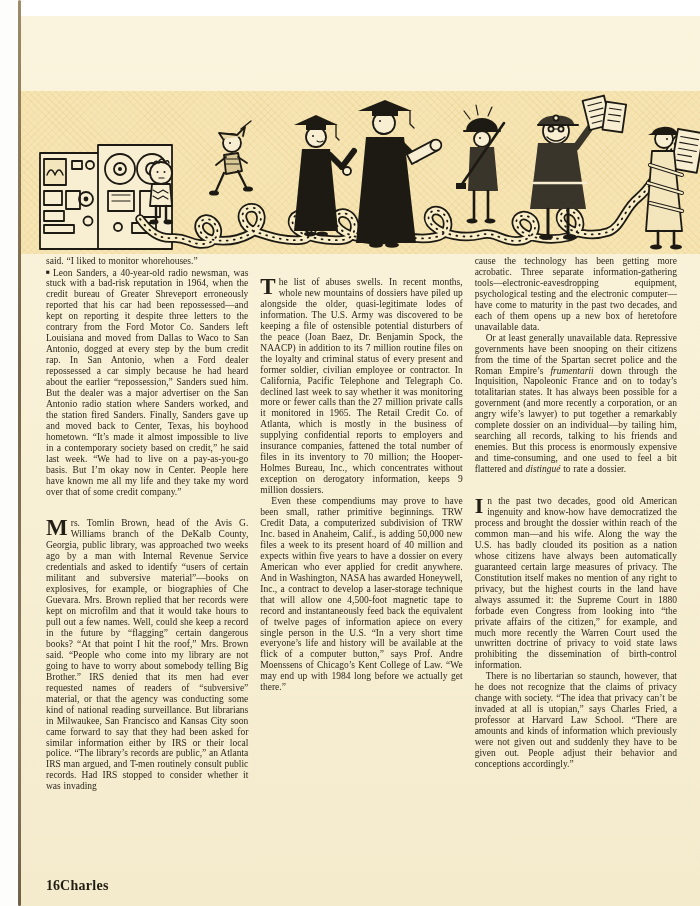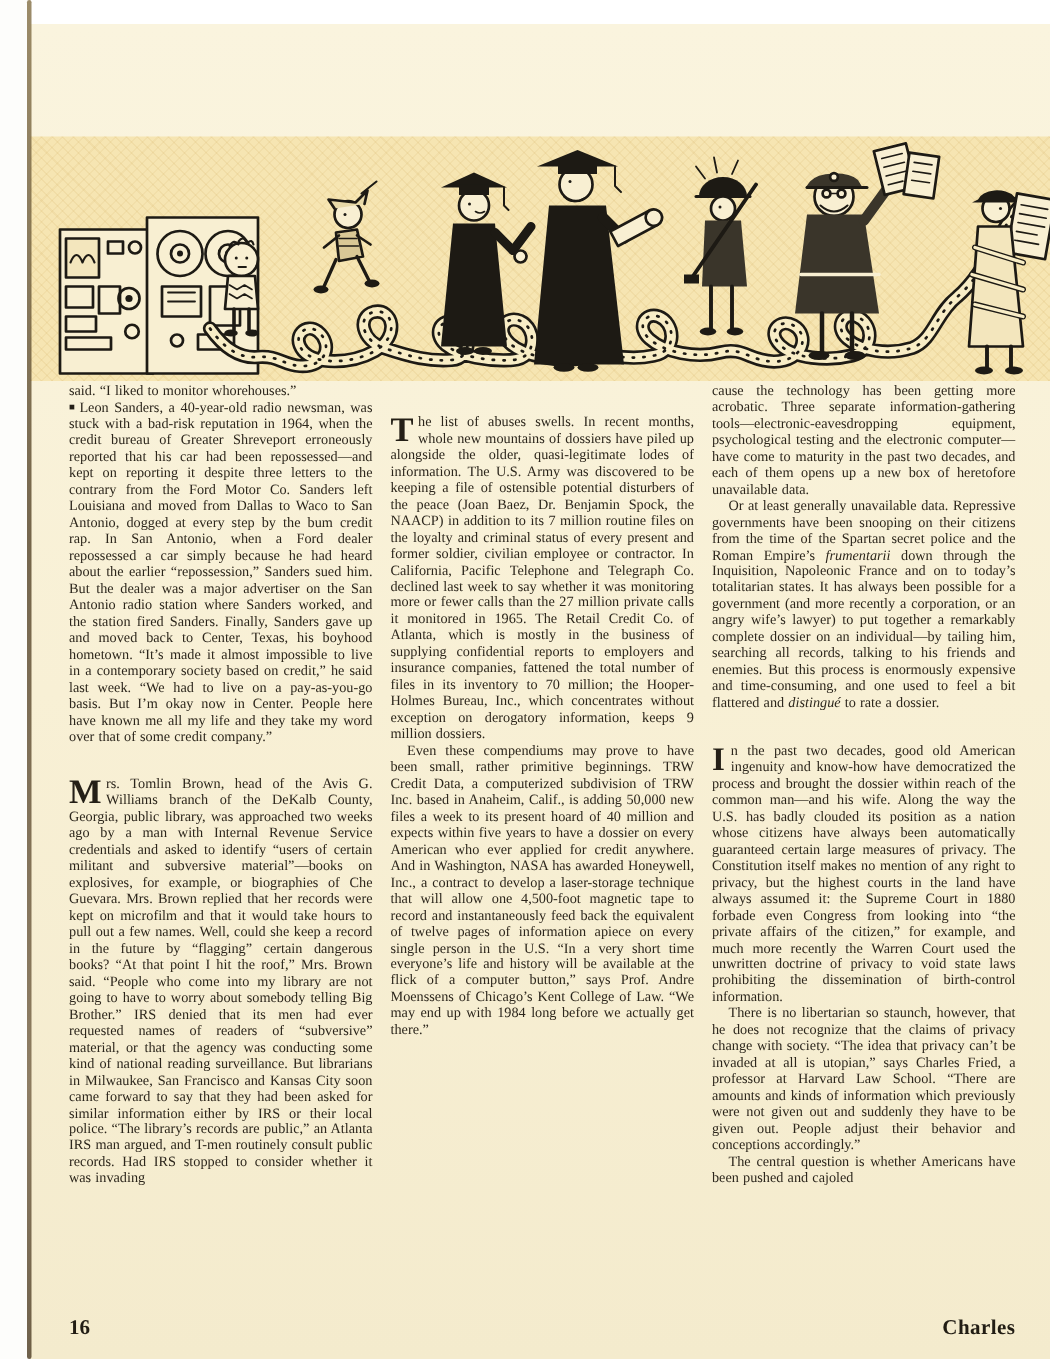--- a/index.html
+++ b/index.html
@@ -259,7 +259,6 @@
       <p class="indent"><span>Or at least generally unavailable data. Repressive governments have been snooping on their citizens from the time of the Spartan secret police and the Roman Empire’s </span><span class="ital">frumentarii</span><span> down through the Inquisition, Napoleonic France and on to today’s totalitarian states. It has always been possible for a government (and more recently a corporation, or an angry wife’s lawyer) to put together a remarkably complete dossier on an individual—by tailing him, searching all records, talking to his friends and enemies. But this process is enormously expensive and time-consuming, and one used to feel a bit flattered and </span><span class="ital">distingué</span><span> to rate a dossier.</span></p>
       <p class="sp-before"><span class="dropcap dropcap-narrow">I</span><span>n the past two decades, good old American ingenuity and know-how have democratized the process and brought the dossier within reach of the common man—and his wife. Along the way the U.S. has badly clouded its position as a nation whose citizens have always been automatically guaranteed certain large measures of privacy. The Constitution itself makes no mention of any right to privacy, but the highest courts in the land have always assumed it: the Supreme Court in 1880 forbade even Congress from looking into “the private affairs of the citizen,” for example, and much more recently the Warren Court used the unwritten doctrine of privacy to void state laws prohibiting the dissemination of birth-control information.</span></p>
       <p class="indent"><span>There is no libertarian so staunch, however, that he does not recognize that the claims of privacy change with society. “The idea that privacy can’t be invaded at all is utopian,” says Charles Fried, a professor at Harvard Law School. “There are amounts and kinds of information which previously were not given out and suddenly they have to be given out. People adjust their behavior and conceptions accordingly.”</span></p>
-      <p class="indent"><span>The central question is whether Americans have been pushed and cajoled</span></p>
     </div>
 
   </div>

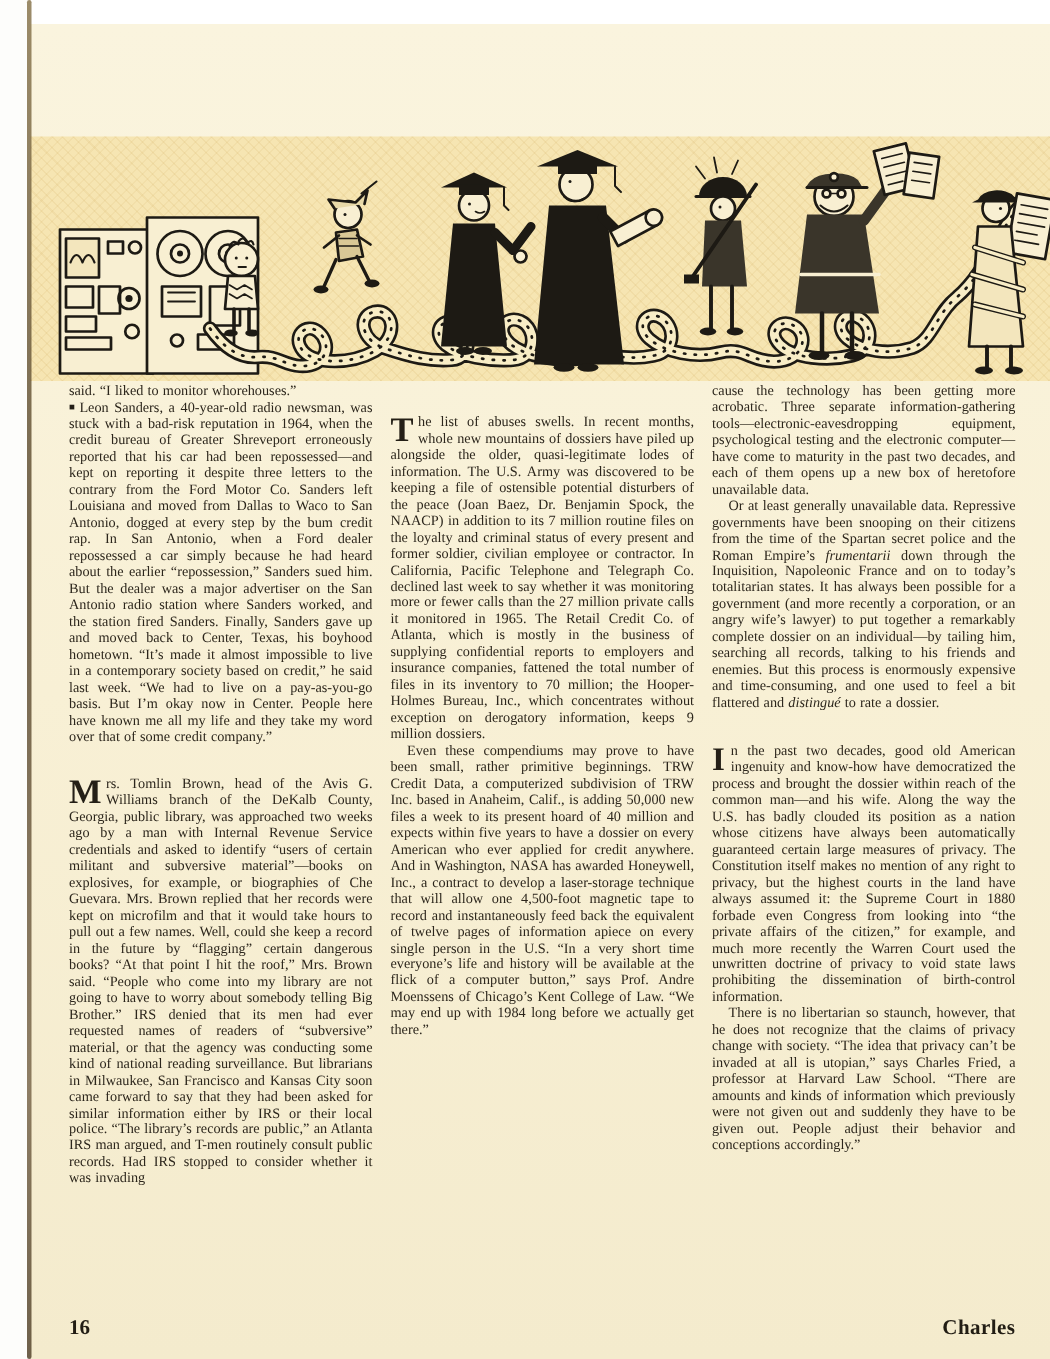--- a/index.html
+++ b/index.html
@@ -47,7 +47,7 @@
   .ital{font-style:italic;}
   .footer{
     position:absolute;left:26px;right:23px;top:862px;height:22px;
-    display:flex;justify-content:space-between;align-items:baseline;
+    display:flex;align-items:baseline;
   }
   .pagenum{font-weight:700;font-size:14px;color:#221d14;}
   .brand{font-weight:700;font-size:14px;color:#221d14;letter-spacing:.3px;}

